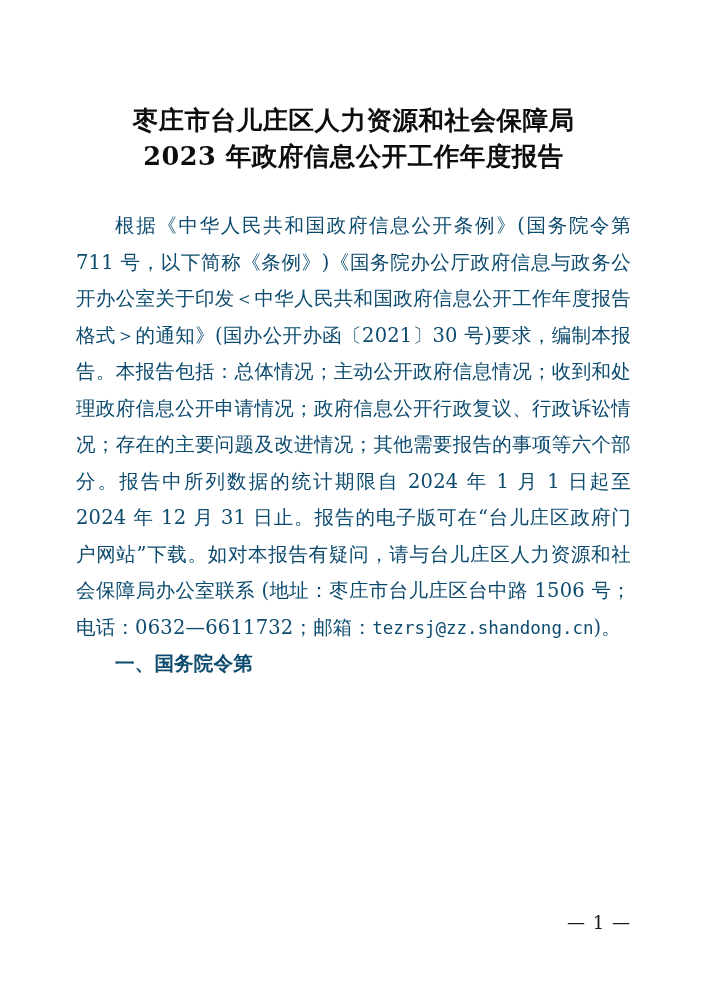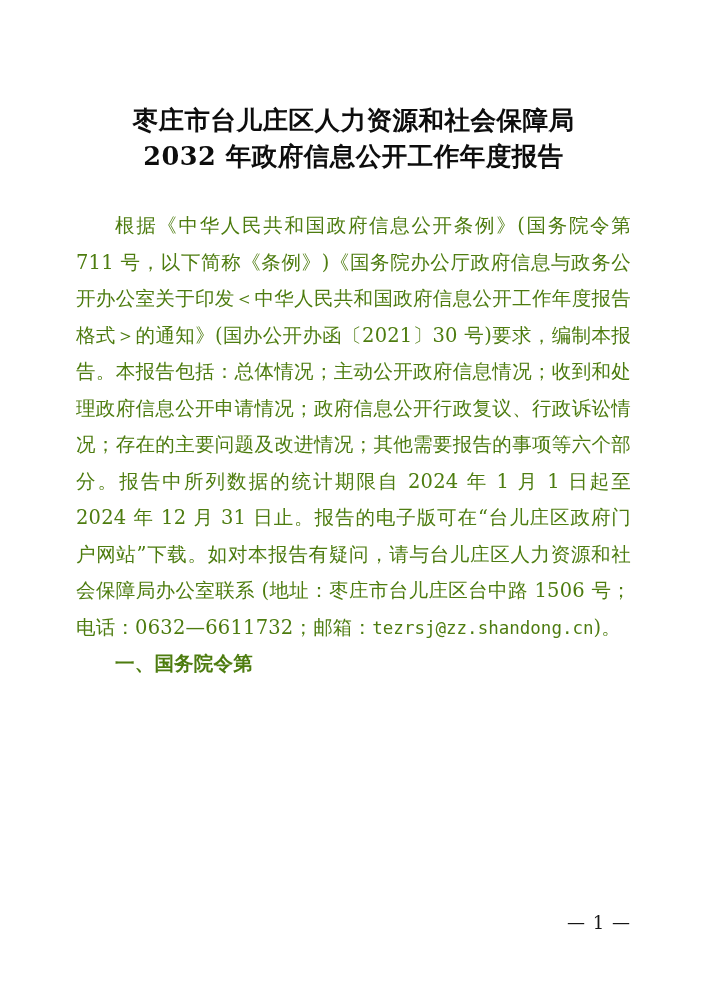--- a/index.html
+++ b/index.html
@@ -75,7 +75,7 @@
 
   <div class="title-block">
     <div class="title-line">枣庄市台儿庄区人力资源和社会保障局</div>
-    <div class="title-line">2032 年政府信息公开工作年度报告</div>
+    <div class="title-line">2023 年政府信息公开工作年度报告</div>
   </div>
 
   <div class="body-text">

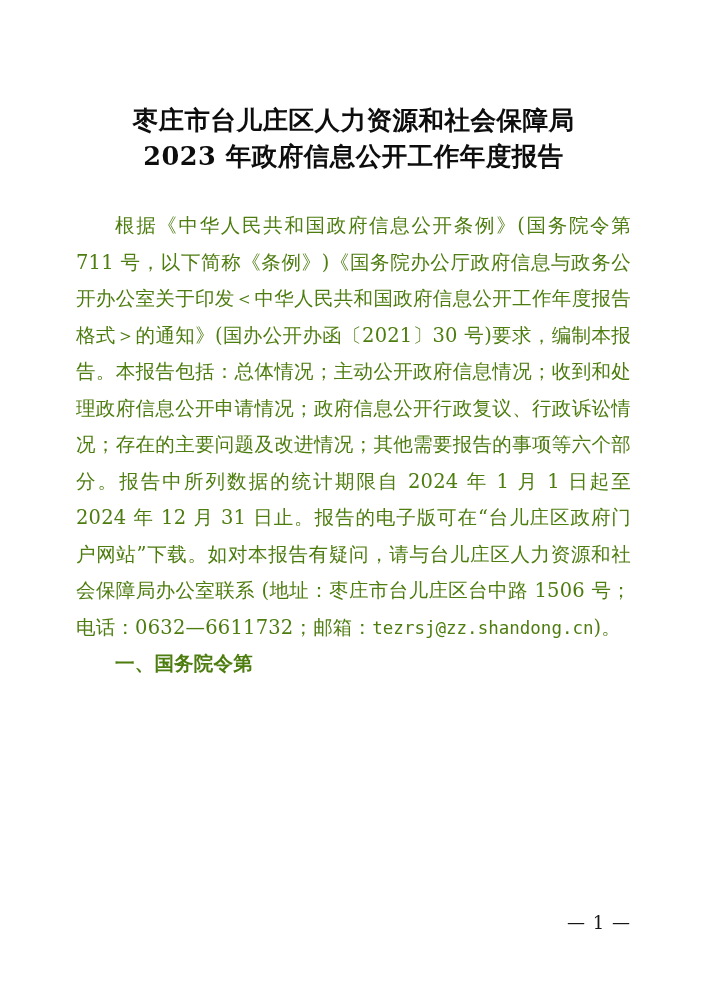--- a/index.html
+++ b/index.html
@@ -40,7 +40,7 @@
     line-height: 36.5px;
     text-align: justify;
     text-justify: inter-ideograph;
-    color: #4d7c0f;
+    color: #0c4a6e;
     letter-spacing: 0.2px;
   }
   .para {

